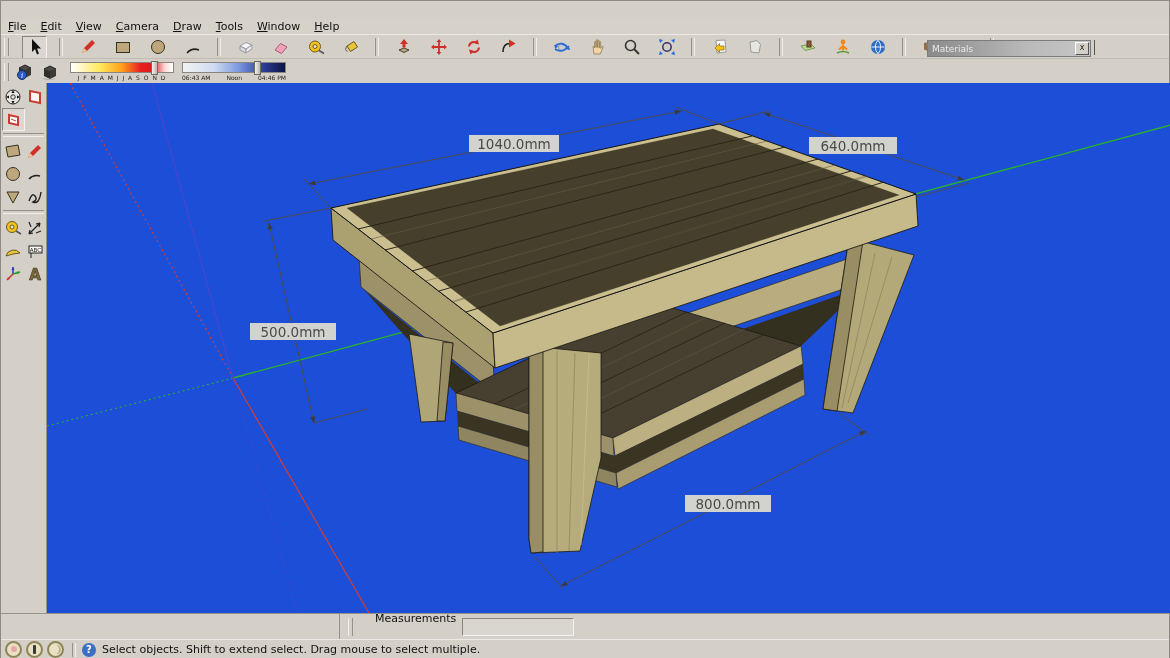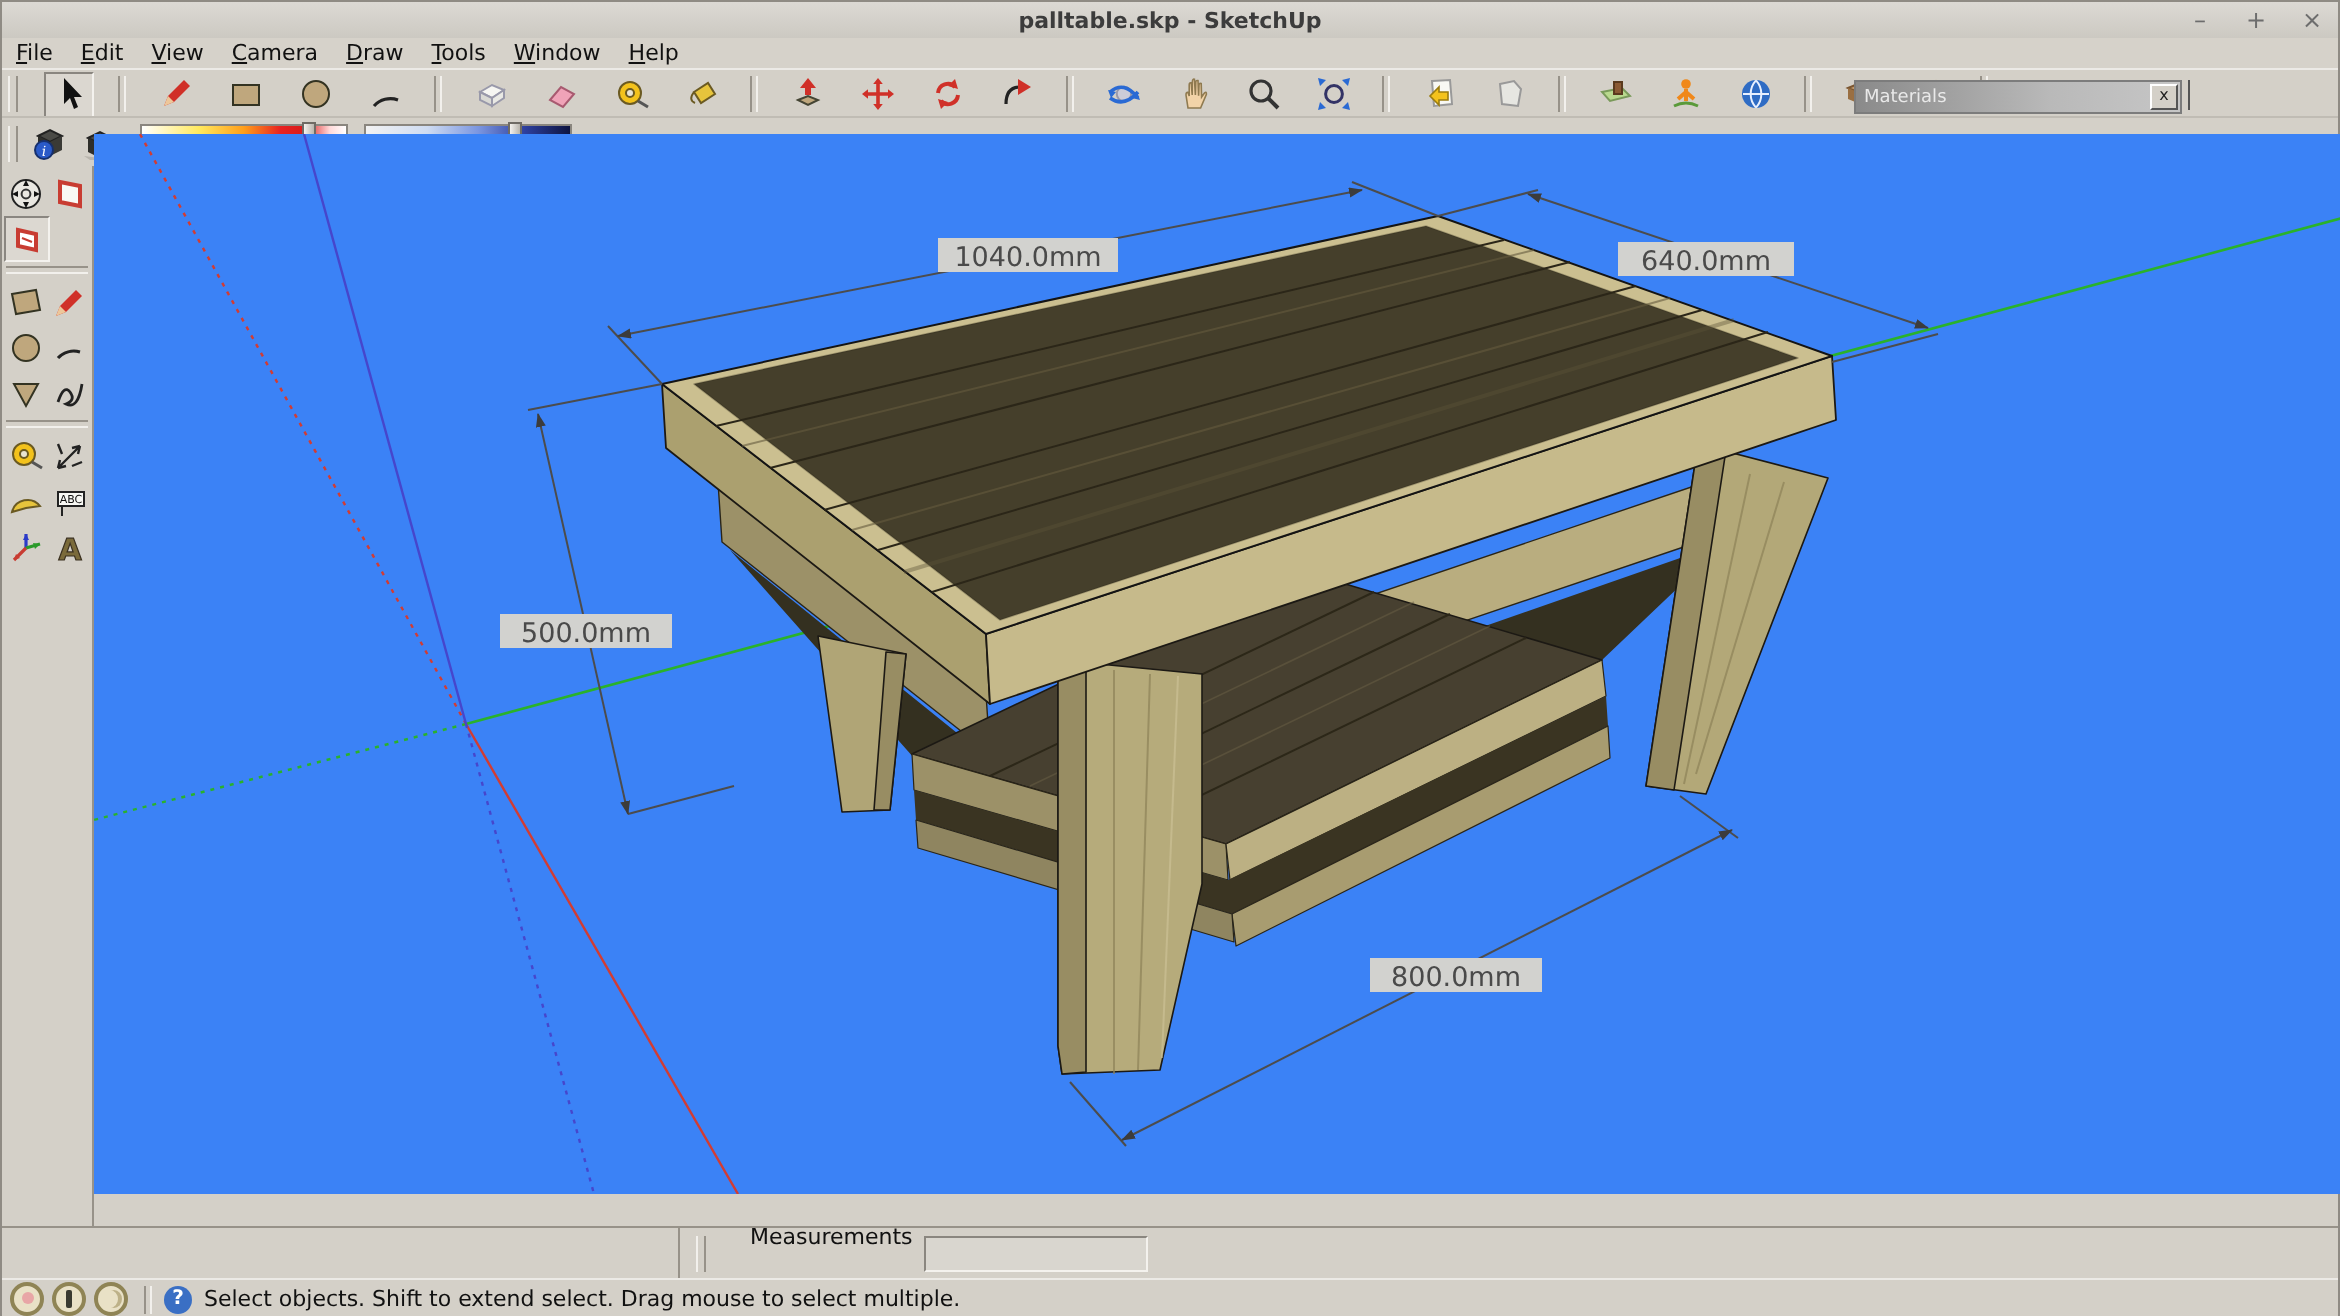--- a/index.html
+++ b/index.html
@@ -72,14 +72,6 @@
 
 <div class="win">
 
-  <div class="titlebar">
-    <span class="title">palltable.skp - SketchUp</span>
-    <span class="winbtns">
-      <span class="winbtn">–</span>
-      <span class="winbtn">+</span>
-      <span class="winbtn">×</span>
-    </span>
-  </div>
 
   <div class="menubar">
     <span class="menuitem"><u>F</u>ile</span>

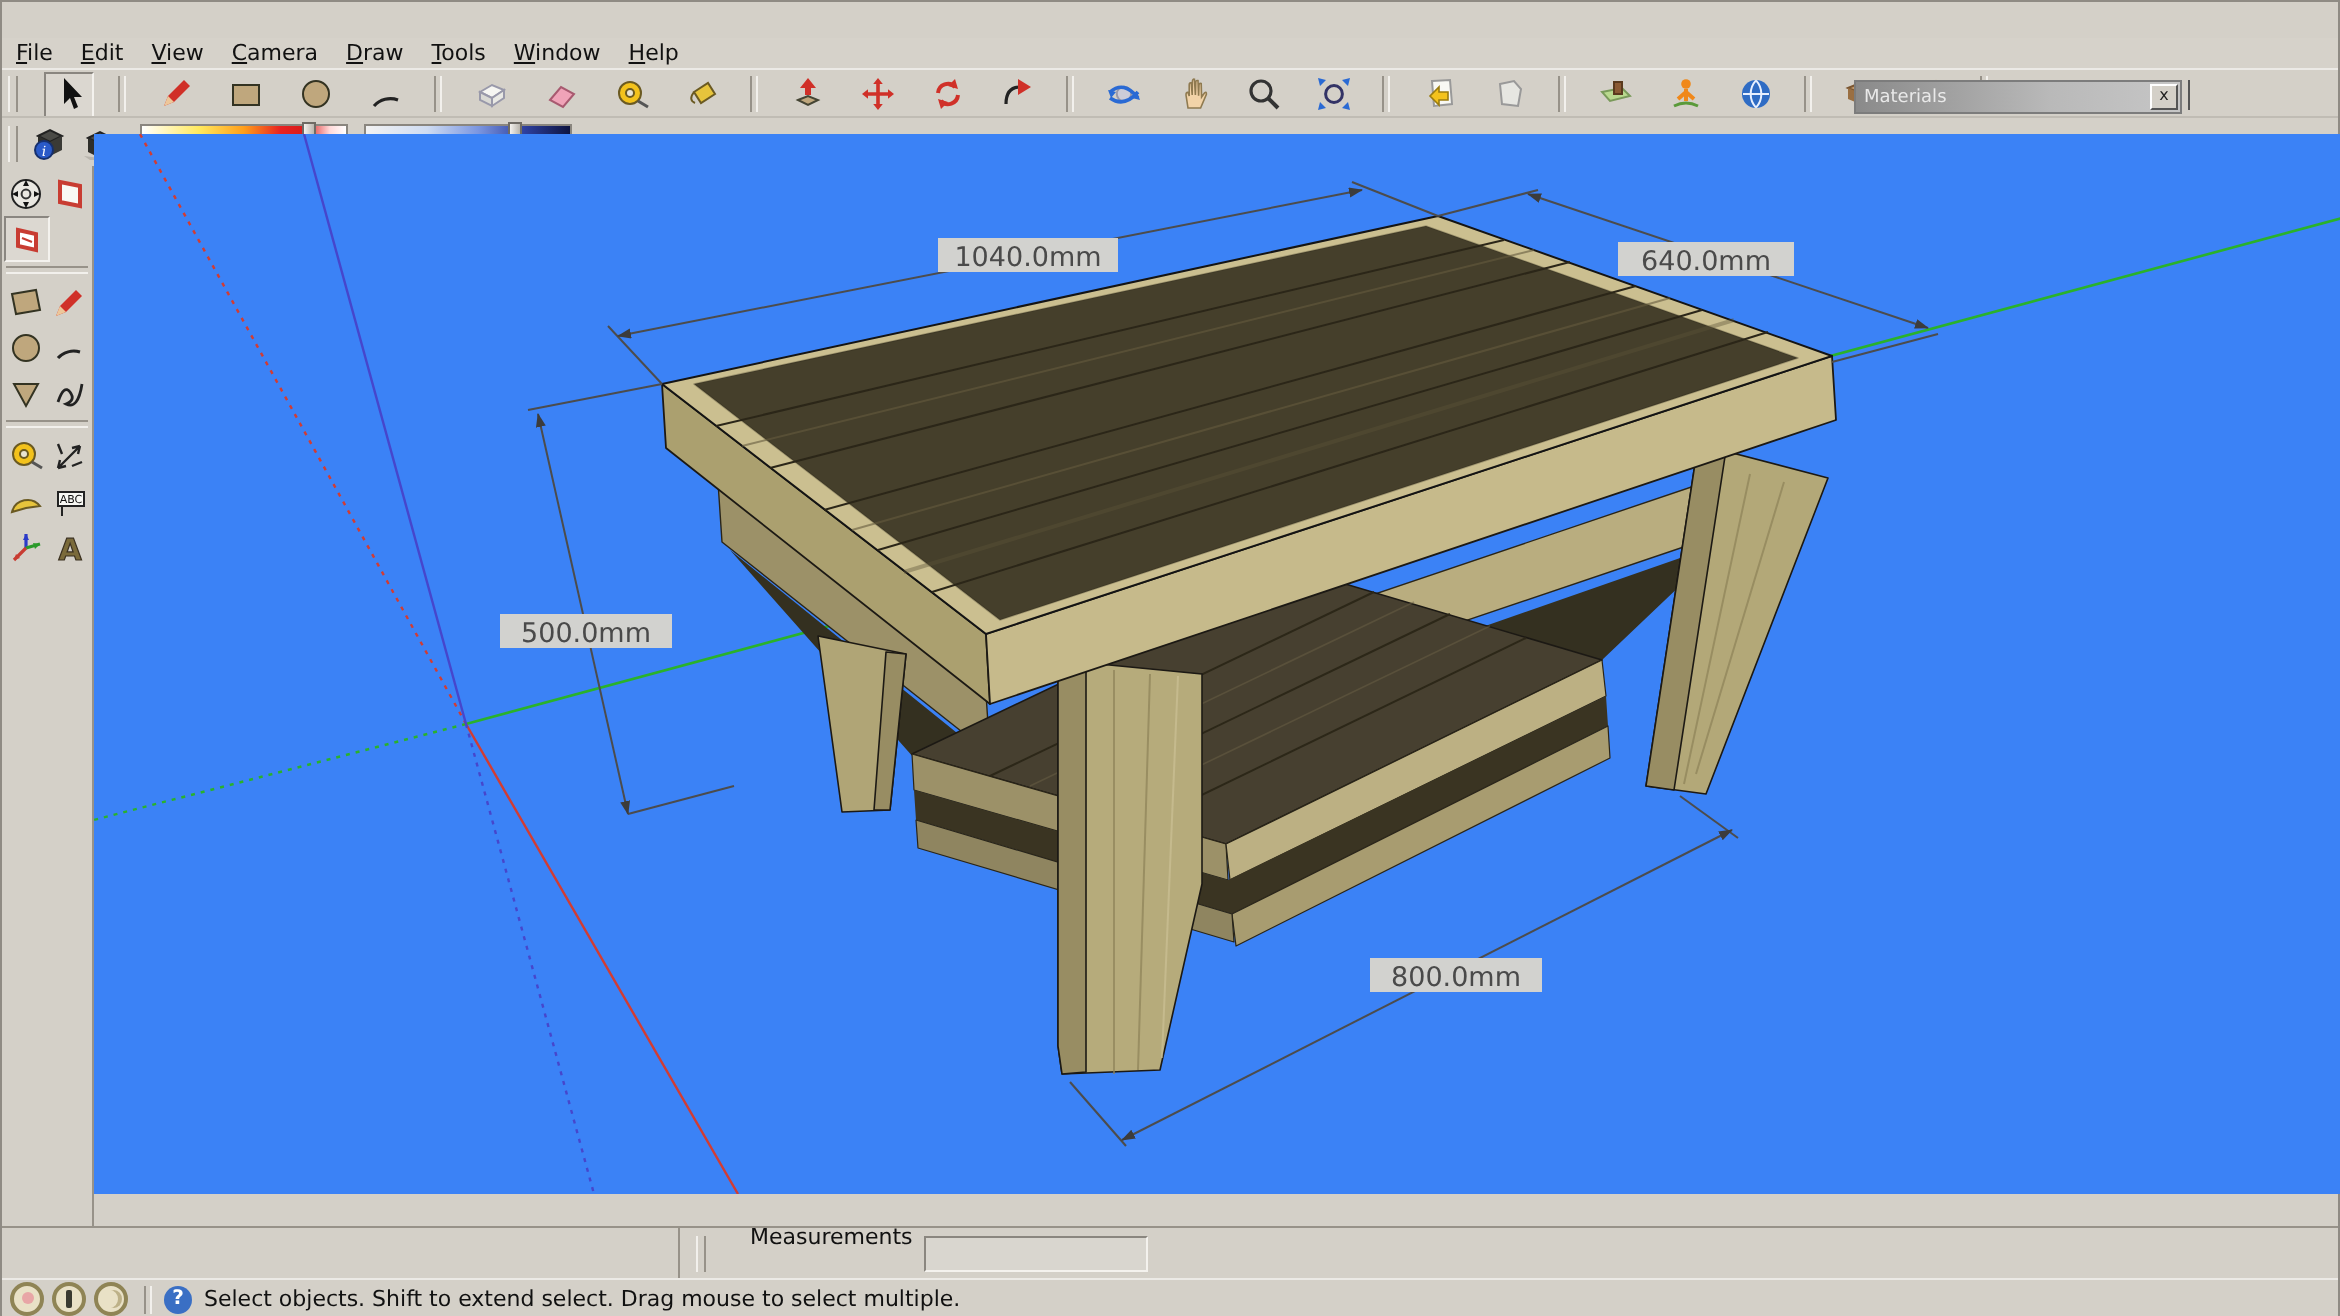--- a/index.html
+++ b/index.html
@@ -48,7 +48,7 @@
   .pdiv{height:2px;margin:2px 2px;border-top:1px solid #979289;border-bottom:1px solid #f2f0ec;}
 
   
-  .canvas{position:absolute;left:46px;top:66px;width:1124px;height:530px;background:#3b82f6;}
+  .canvas{position:absolute;left:46px;top:82px;width:1124px;height:530px;background:#1d4ed8;}
 
   
   .measurebar{position:absolute;left:0;top:612px;width:100%;height:26px;background:#d4d0c8;border-top:1px solid #979289;display:flex;align-items:center;box-sizing:border-box;}

